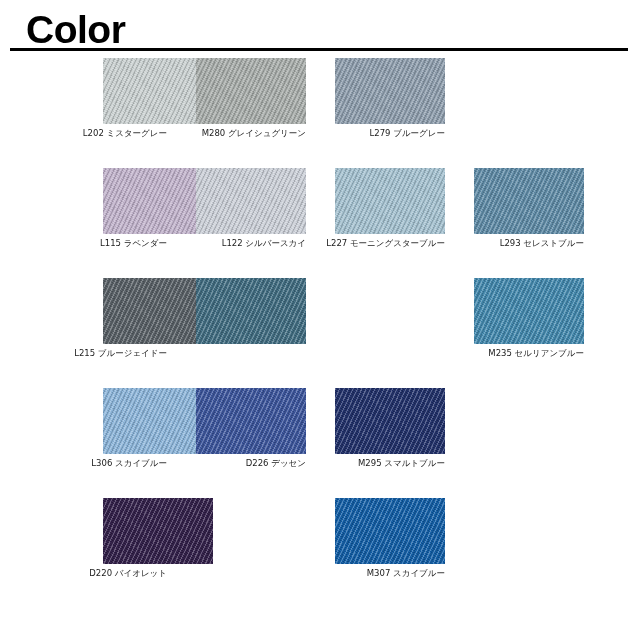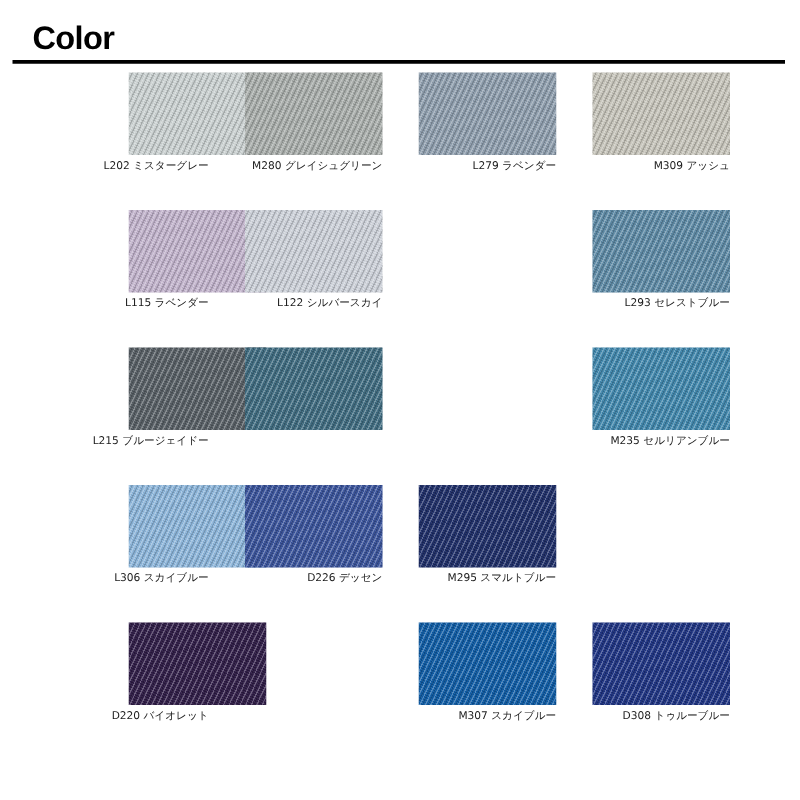--- a/index.html
+++ b/index.html
@@ -27,7 +27,7 @@
     position: absolute;
     left: 26px;
     top: 12px;
-    font-size: 26px;
+    font-size: 39px;
     font-weight: bold;
     letter-spacing: -0.5px;
     color: #000000;

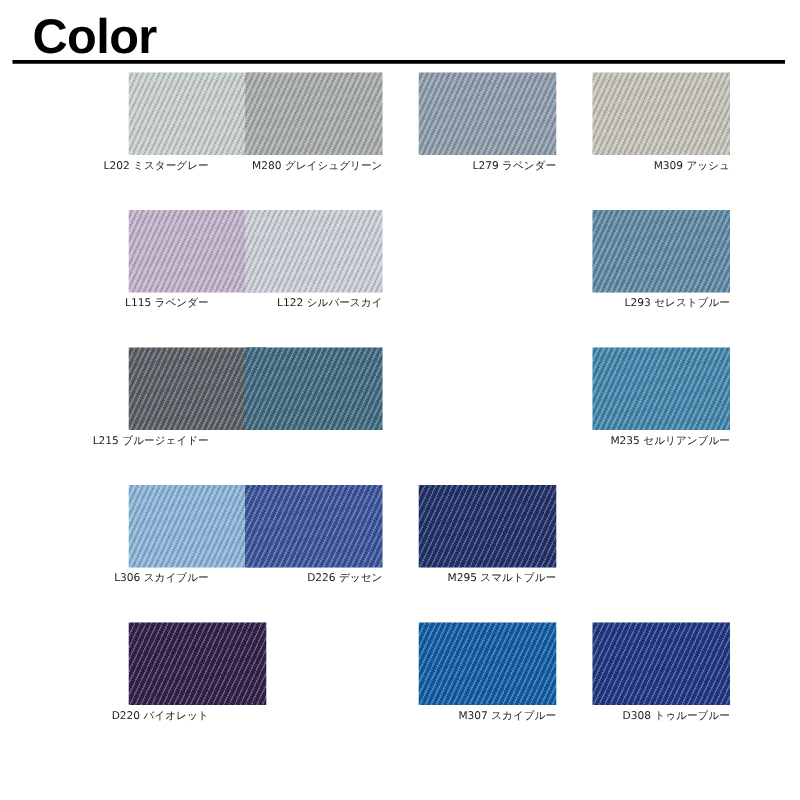--- a/index.html
+++ b/index.html
@@ -139,7 +139,7 @@
       <div class="swatch-chip" style="background-color: rgb(142, 158, 174);">
           <span class="weave"></span>
         </div>
-      <div class="swatch-label">L279 ラベンダー</div>
+      <div class="swatch-label">L279 ブルーグレー</div>
     </div>
     <div class="swatch-cell col-3">
       <div class="swatch-chip" style="background-color: rgb(199, 197, 187);">

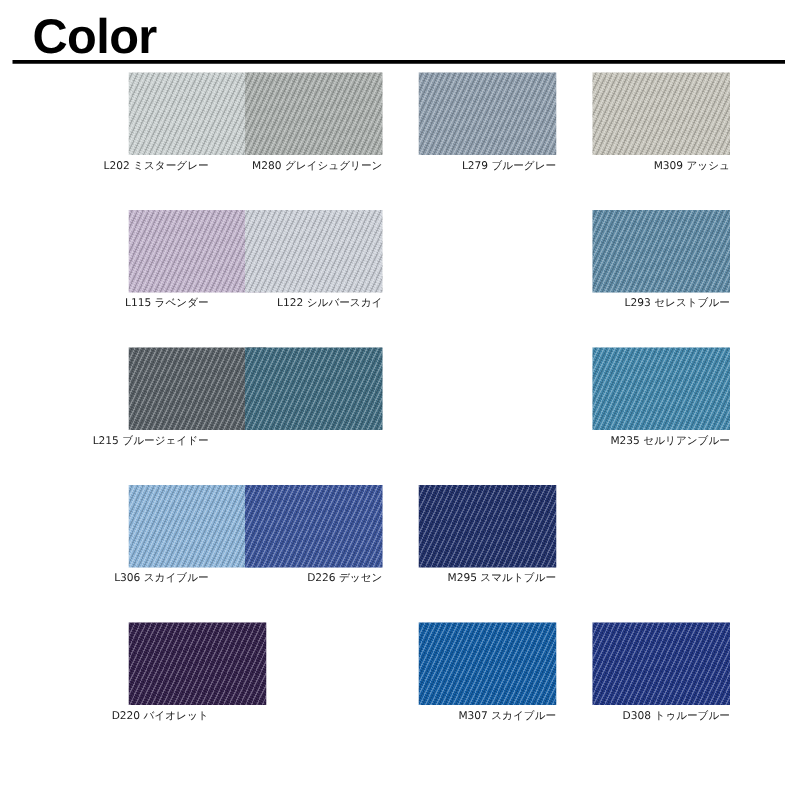--- a/index.html
+++ b/index.html
@@ -141,12 +141,6 @@
         </div>
       <div class="swatch-label">L279 ブルーグレー</div>
     </div>
-    <div class="swatch-cell col-3">
-      <div class="swatch-chip" style="background-color: rgb(199, 197, 187);">
-          <span class="weave"></span>
-        </div>
-      <div class="swatch-label">M309 アッシュ</div>
-    </div>
   </div>
 
   <div class="swatch-row">

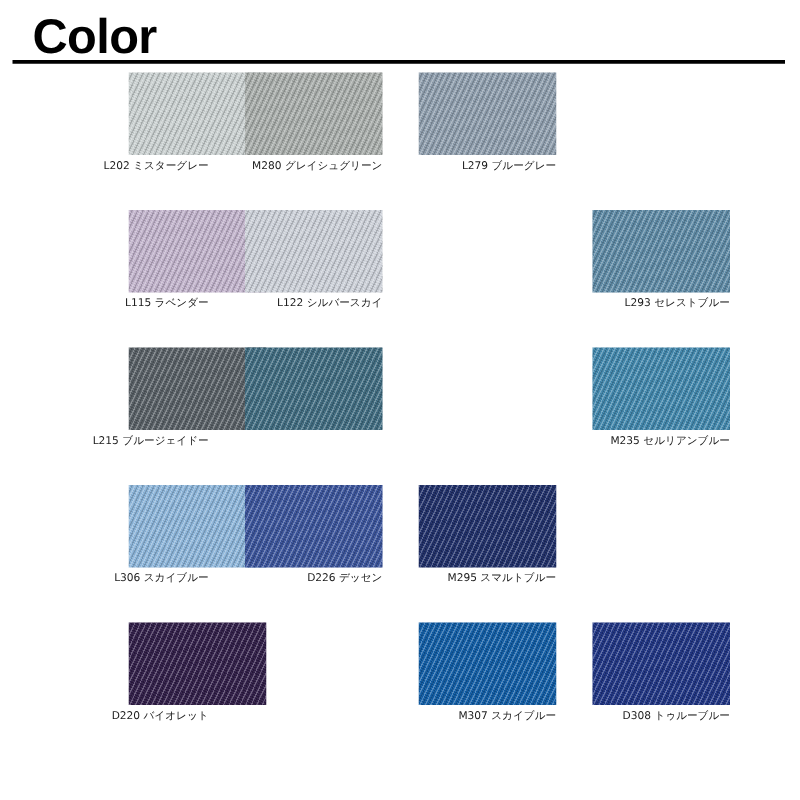--- a/index.html
+++ b/index.html
@@ -156,6 +156,12 @@
         </div>
       <div class="swatch-label">L122 シルバースカイ</div>
     </div>
+    <div class="swatch-cell col-2">
+      <div class="swatch-chip" style="background-color: rgb(165, 195, 210);">
+          <span class="weave"></span>
+        </div>
+      <div class="swatch-label">L227 モーニングスターブルー</div>
+    </div>
     <div class="swatch-cell col-3">
       <div class="swatch-chip" style="background-color: rgb(93, 138, 166);">
           <span class="weave"></span>

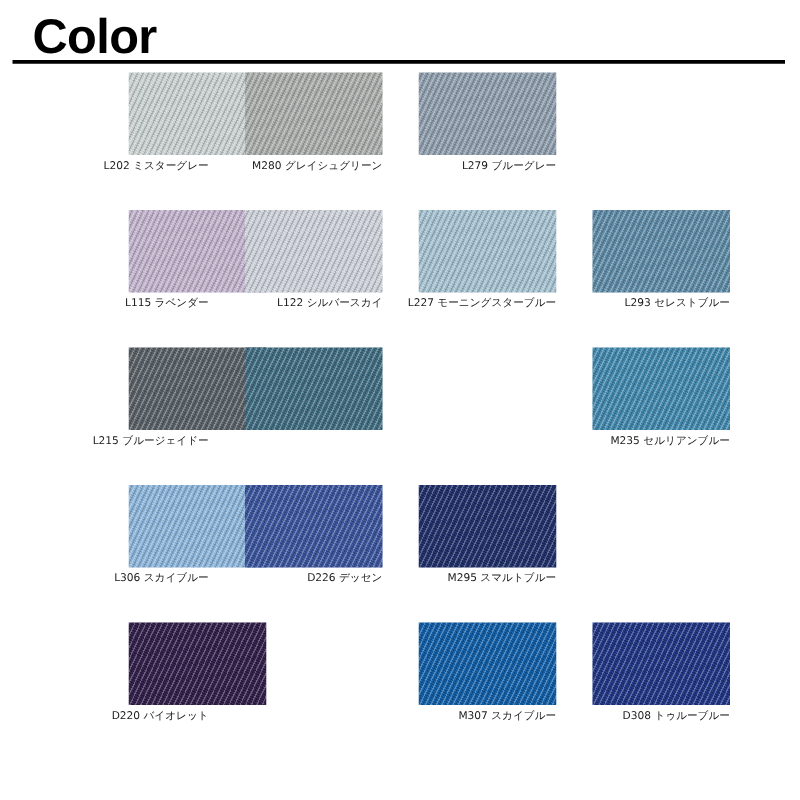--- a/index.html
+++ b/index.html
@@ -224,12 +224,6 @@
         </div>
       <div class="swatch-label">M307 スカイブルー</div>
     </div>
-    <div class="swatch-cell col-3">
-      <div class="swatch-chip" style="background-color: rgb(28, 50, 130);">
-          <span class="weave"></span>
-        </div>
-      <div class="swatch-label">D308 トゥルーブルー</div>
-    </div>
   </div>
 
 </div>

